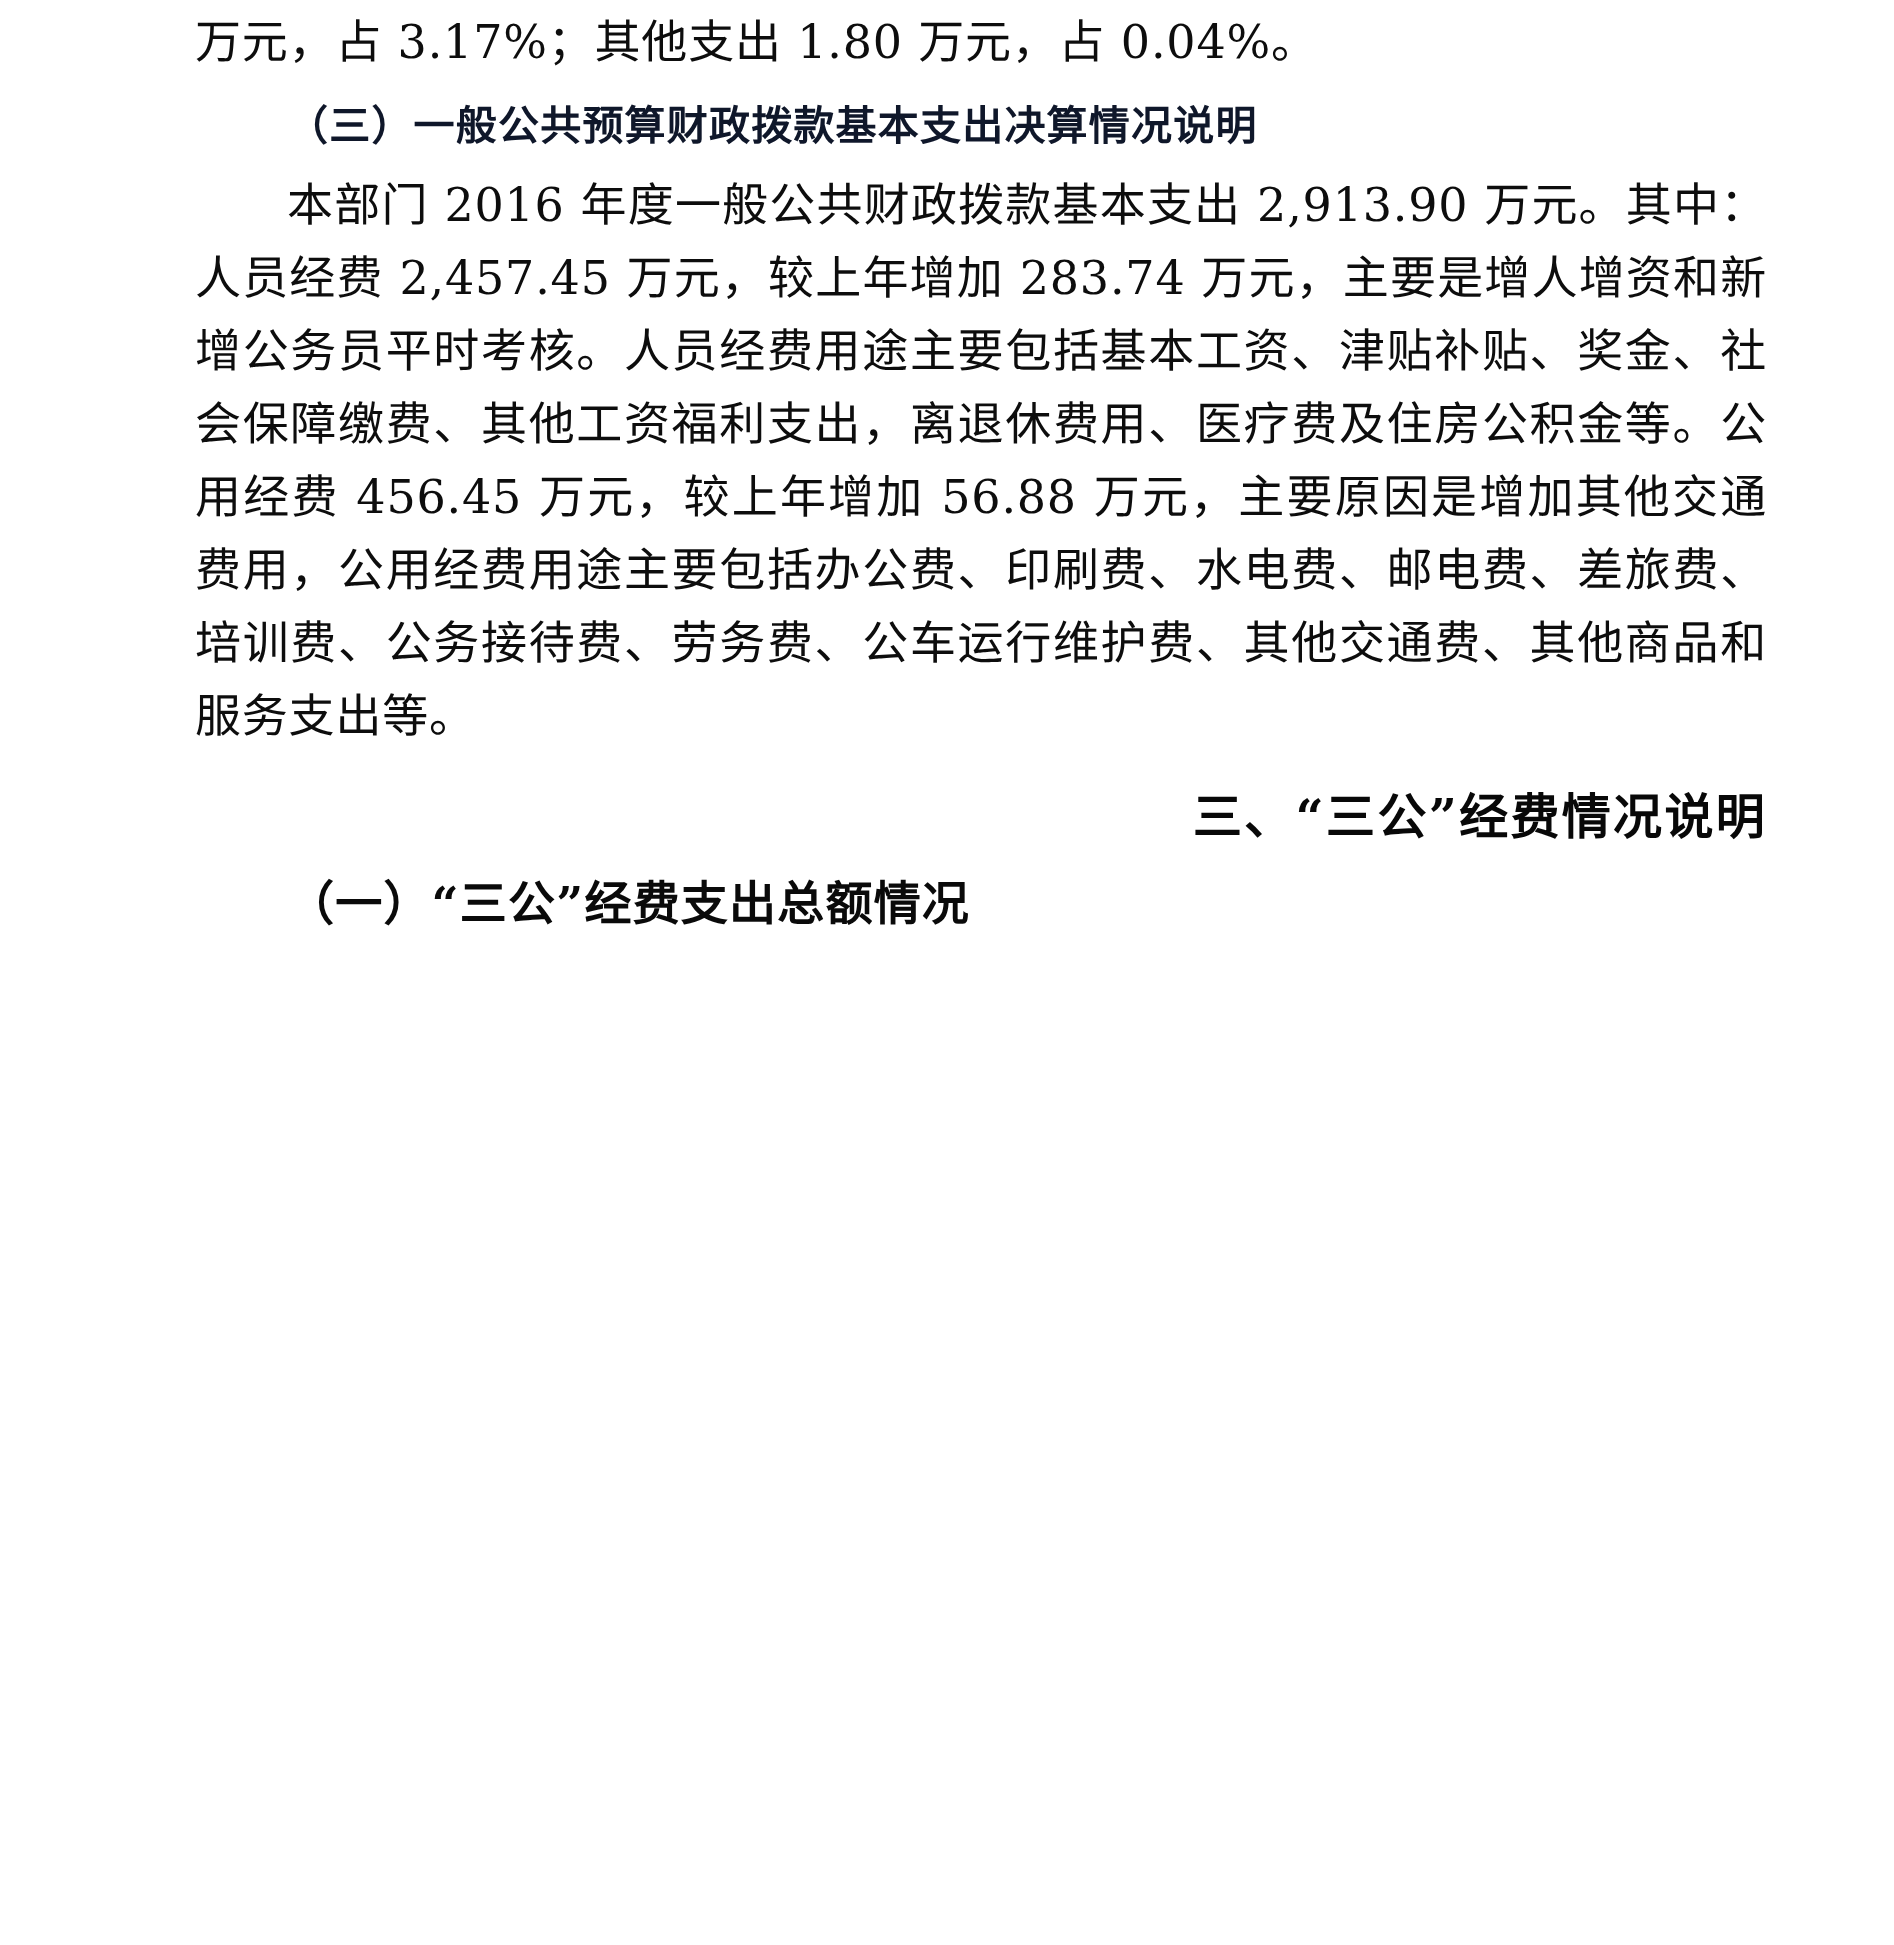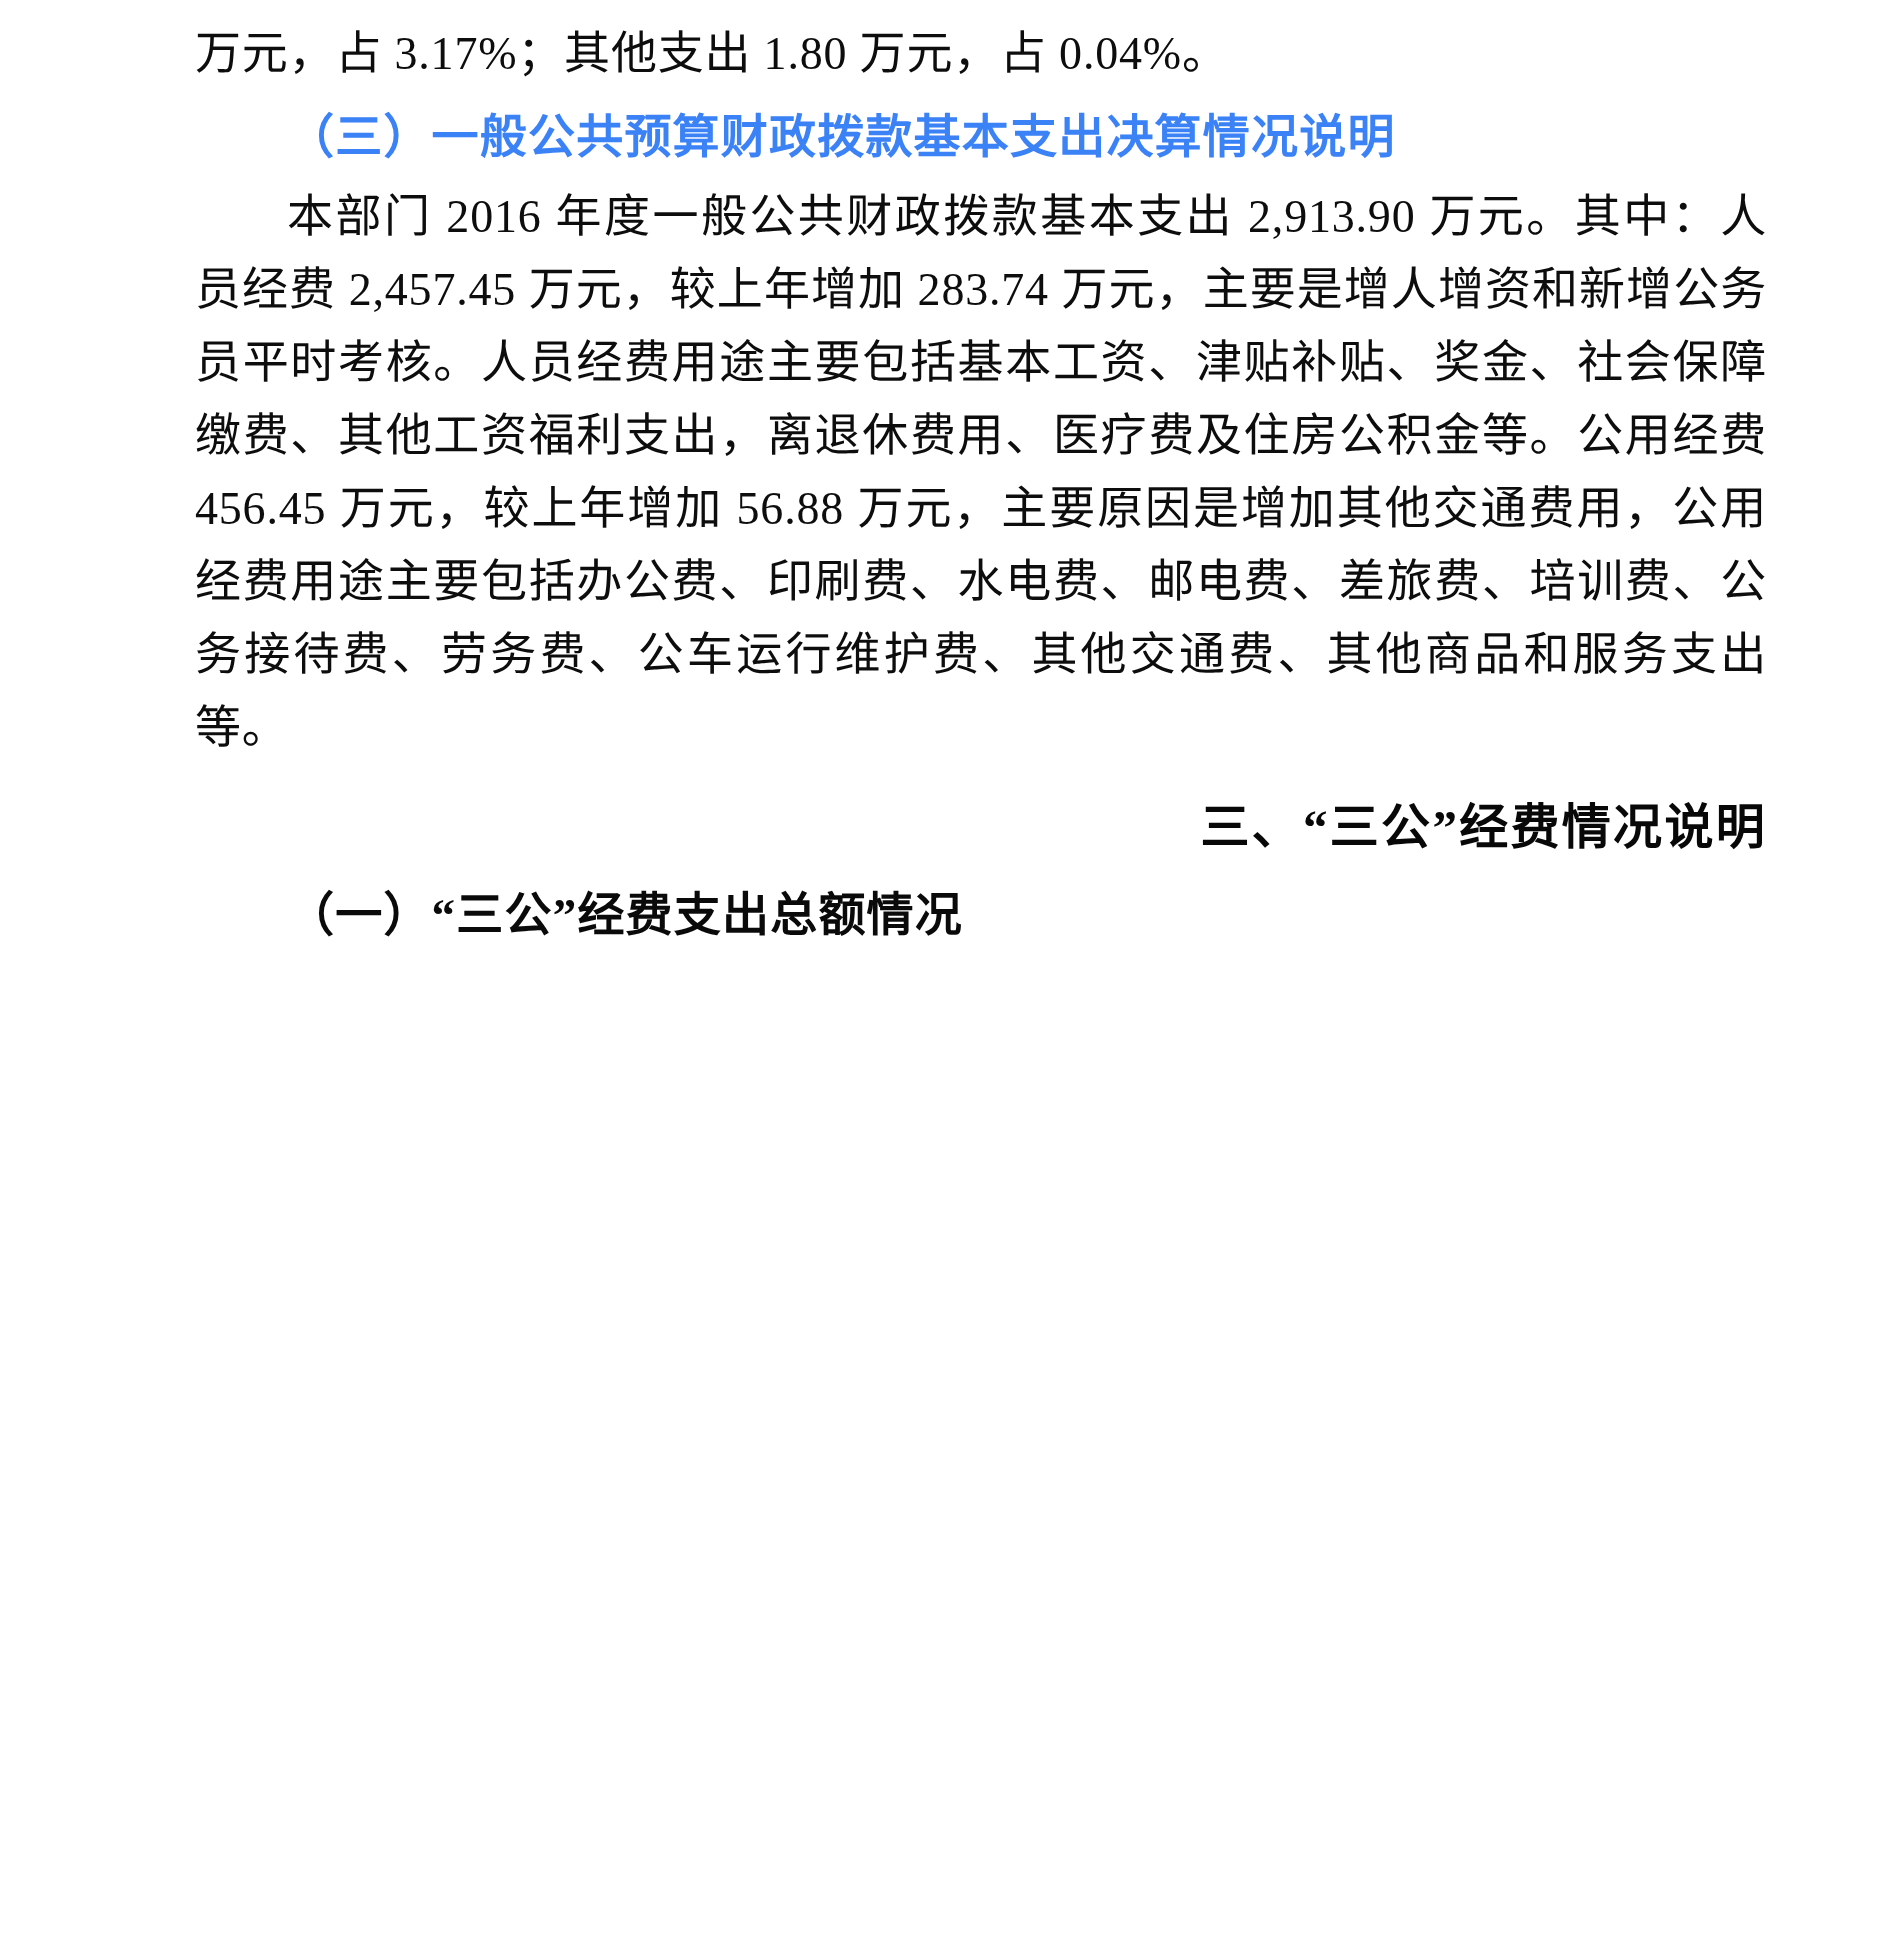--- a/index.html
+++ b/index.html
@@ -24,8 +24,7 @@
     overflow: hidden;
   }
   .doc-body {
-    padding-top: 17px;
-    font-family: Liberation Serif, serif;
+    padding-top: 6px;
   }
   
   .para {

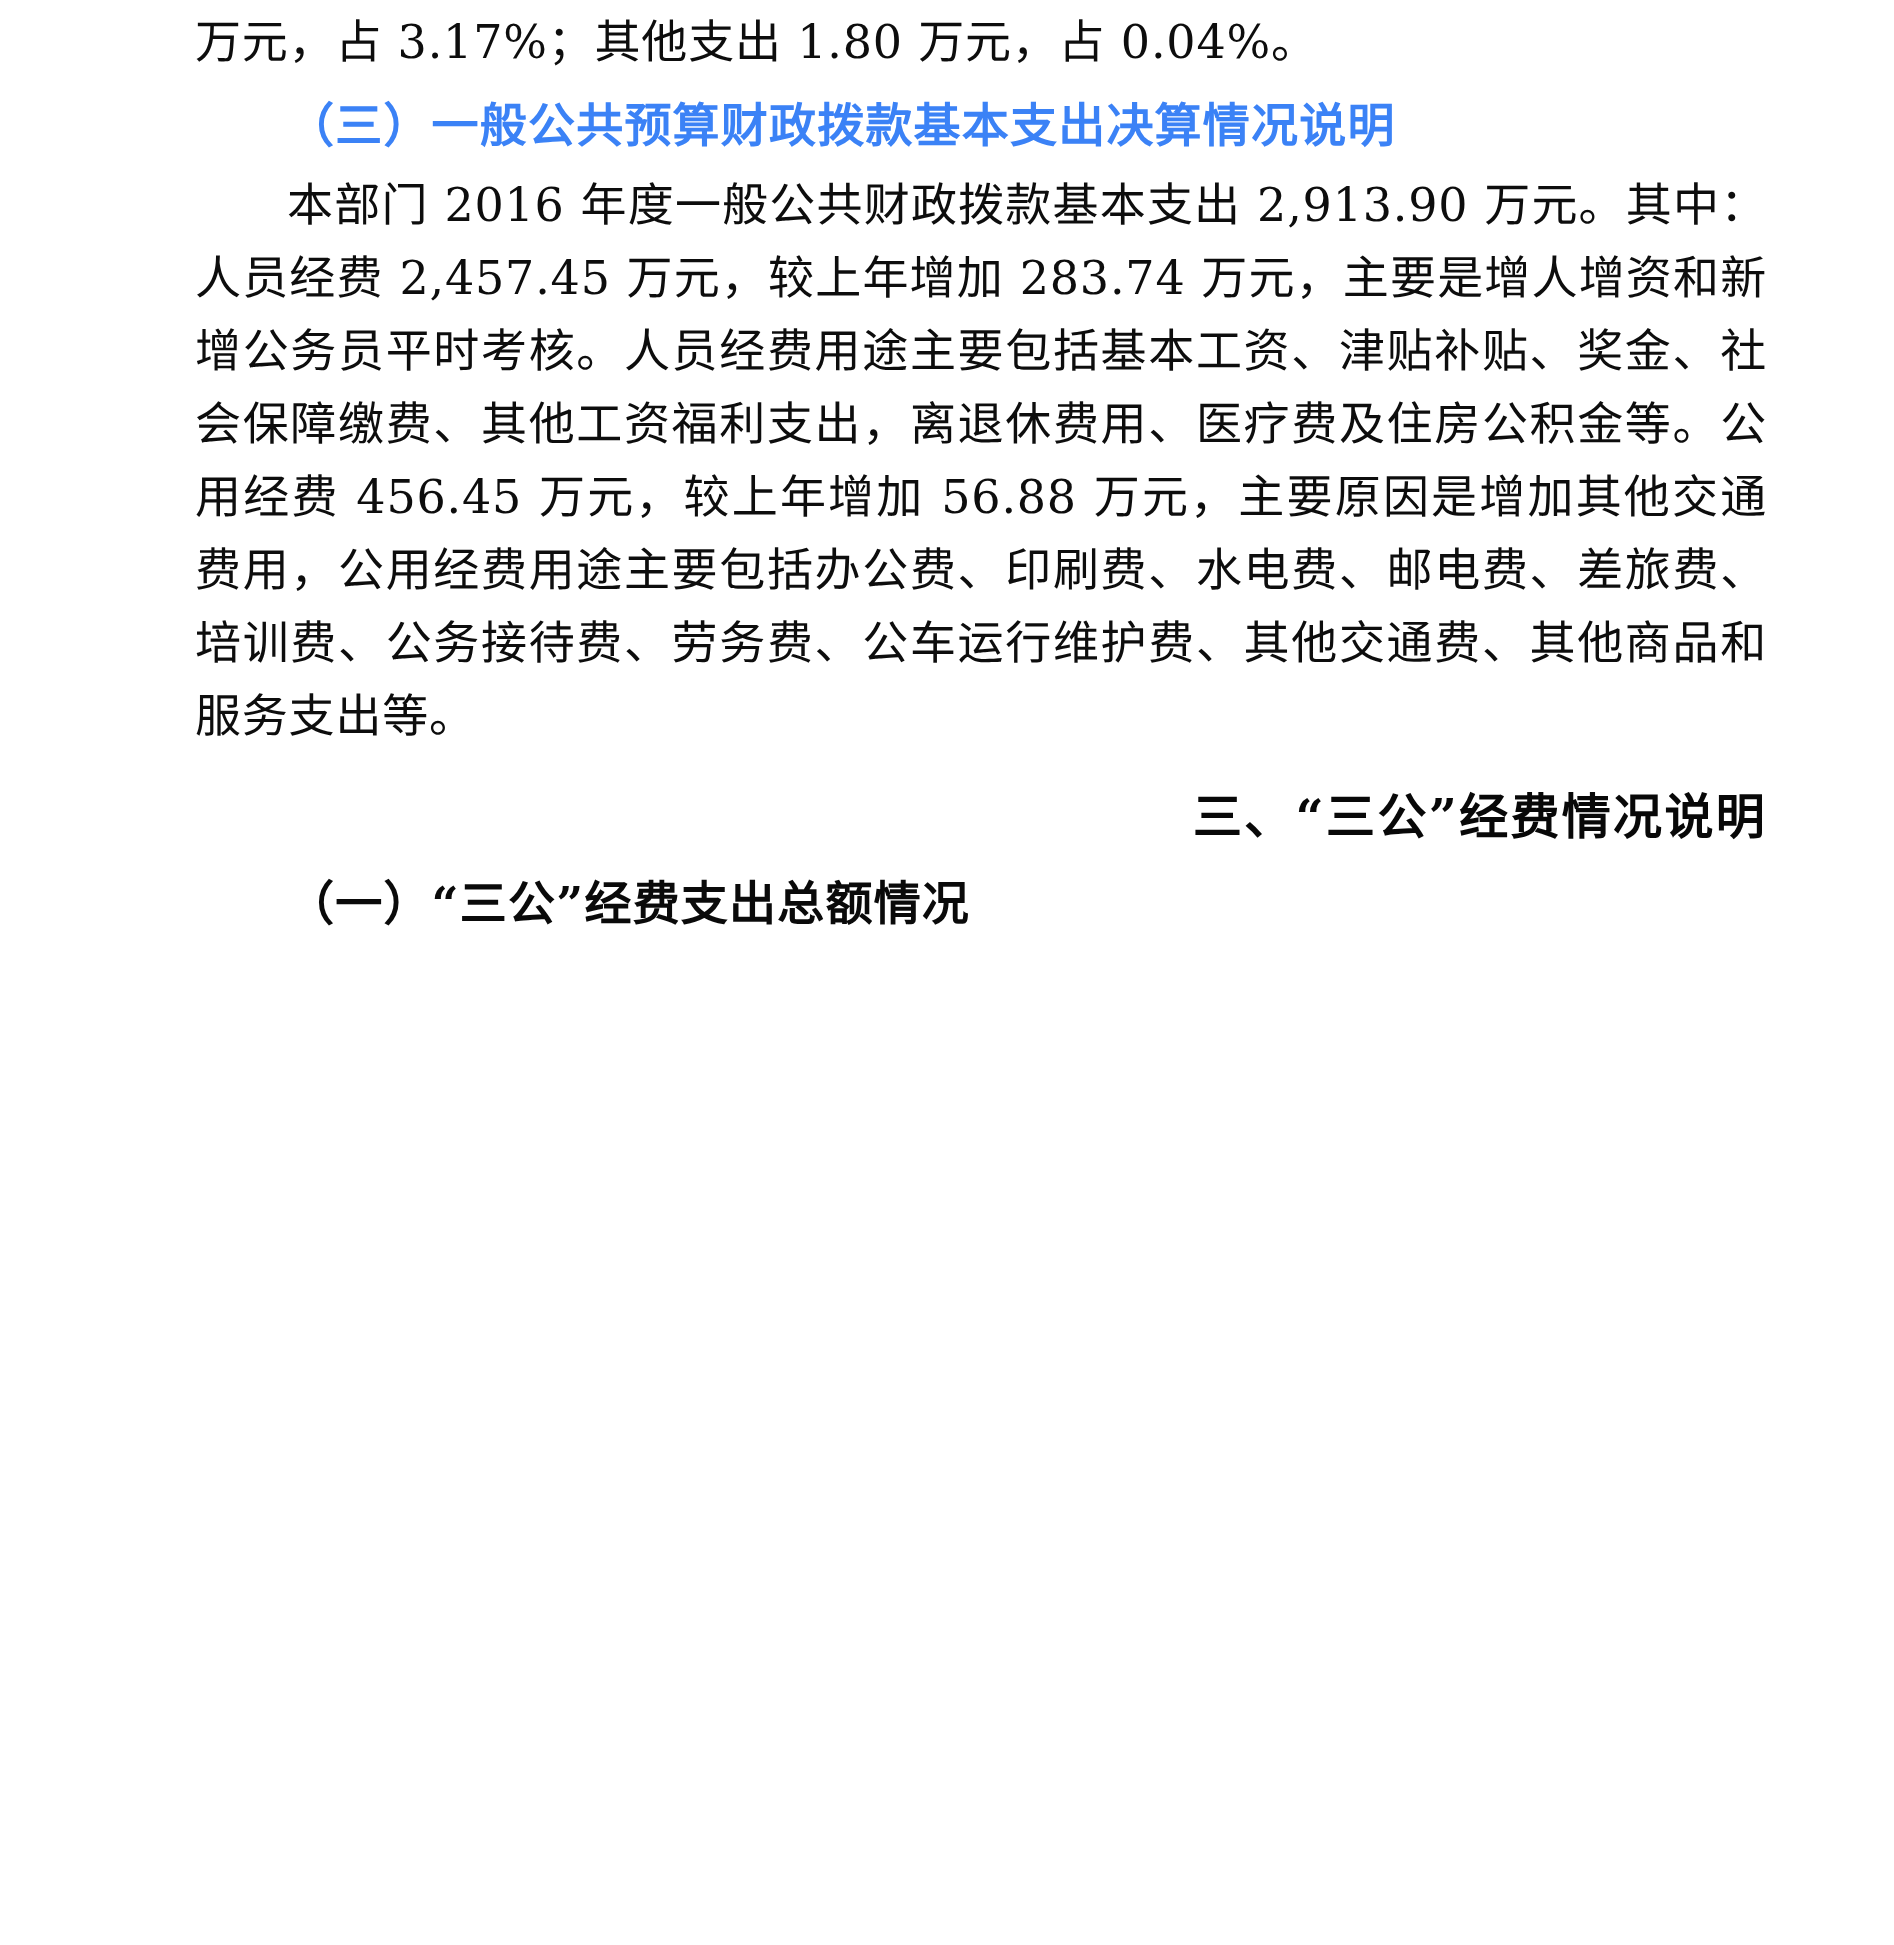--- a/index.html
+++ b/index.html
@@ -45,13 +45,13 @@
   }
   
   .heading-2 {
-    font-size: 47px;
+    font-size: 41px;
     line-height: 76px;
     font-weight: 700;
     letter-spacing: 1.2px;
     text-indent: 92px;
     margin: 8.6px 0 5.4px 0;
-    color: #3b82f6;
+    color: #0f172a;
   }
   .heading-1 {
     font-size: 49px;

